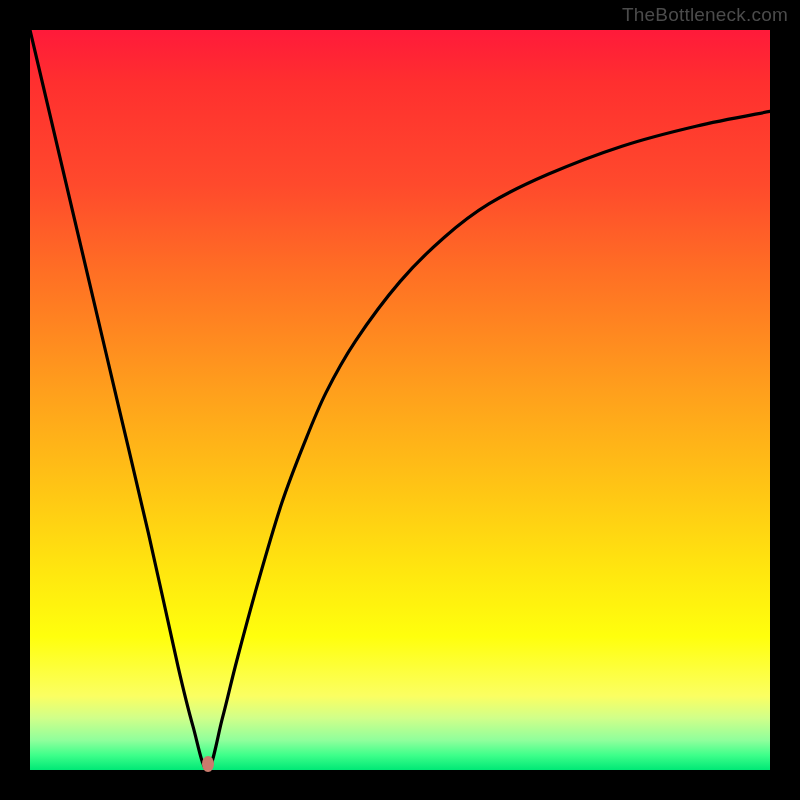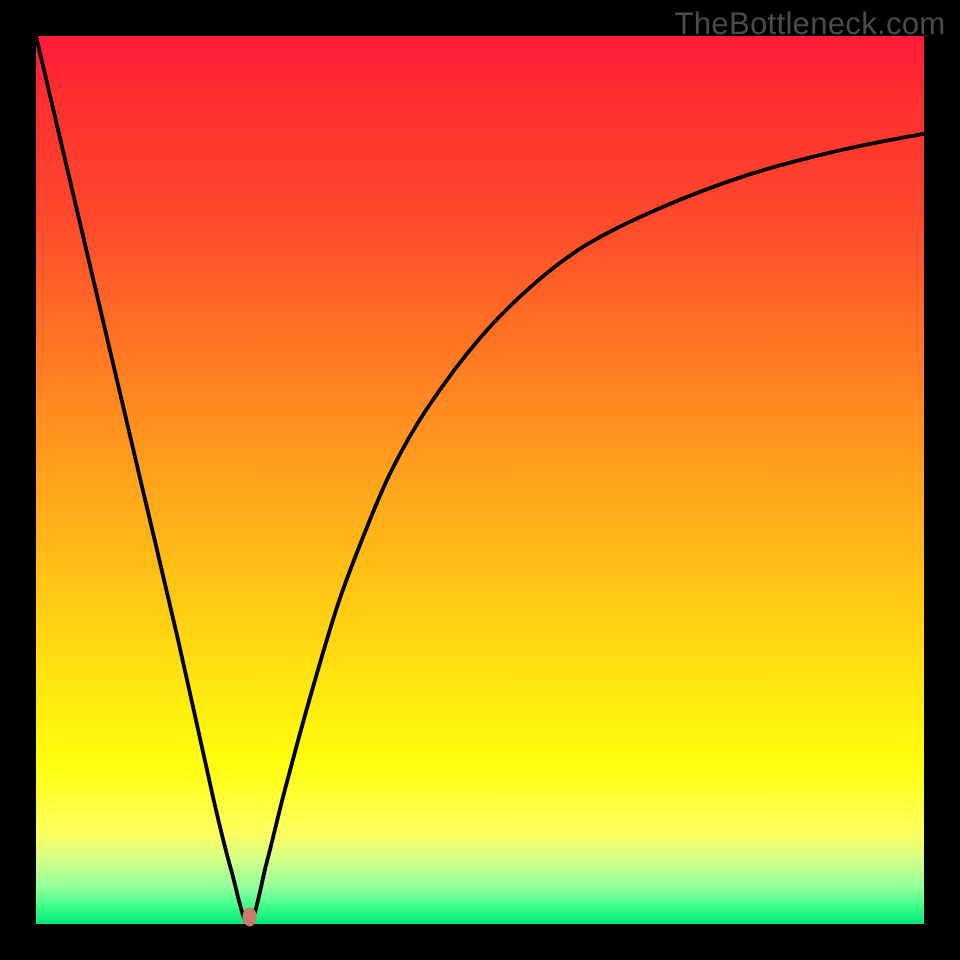--- a/index.html
+++ b/index.html
@@ -60,7 +60,7 @@
     top: 4px;
     right: 12px;
     color: #4b4b4b;
-    font-size: 26px;
+    font-size: 19px;
     letter-spacing: 0.2px;
     font-weight: 400;
   }

